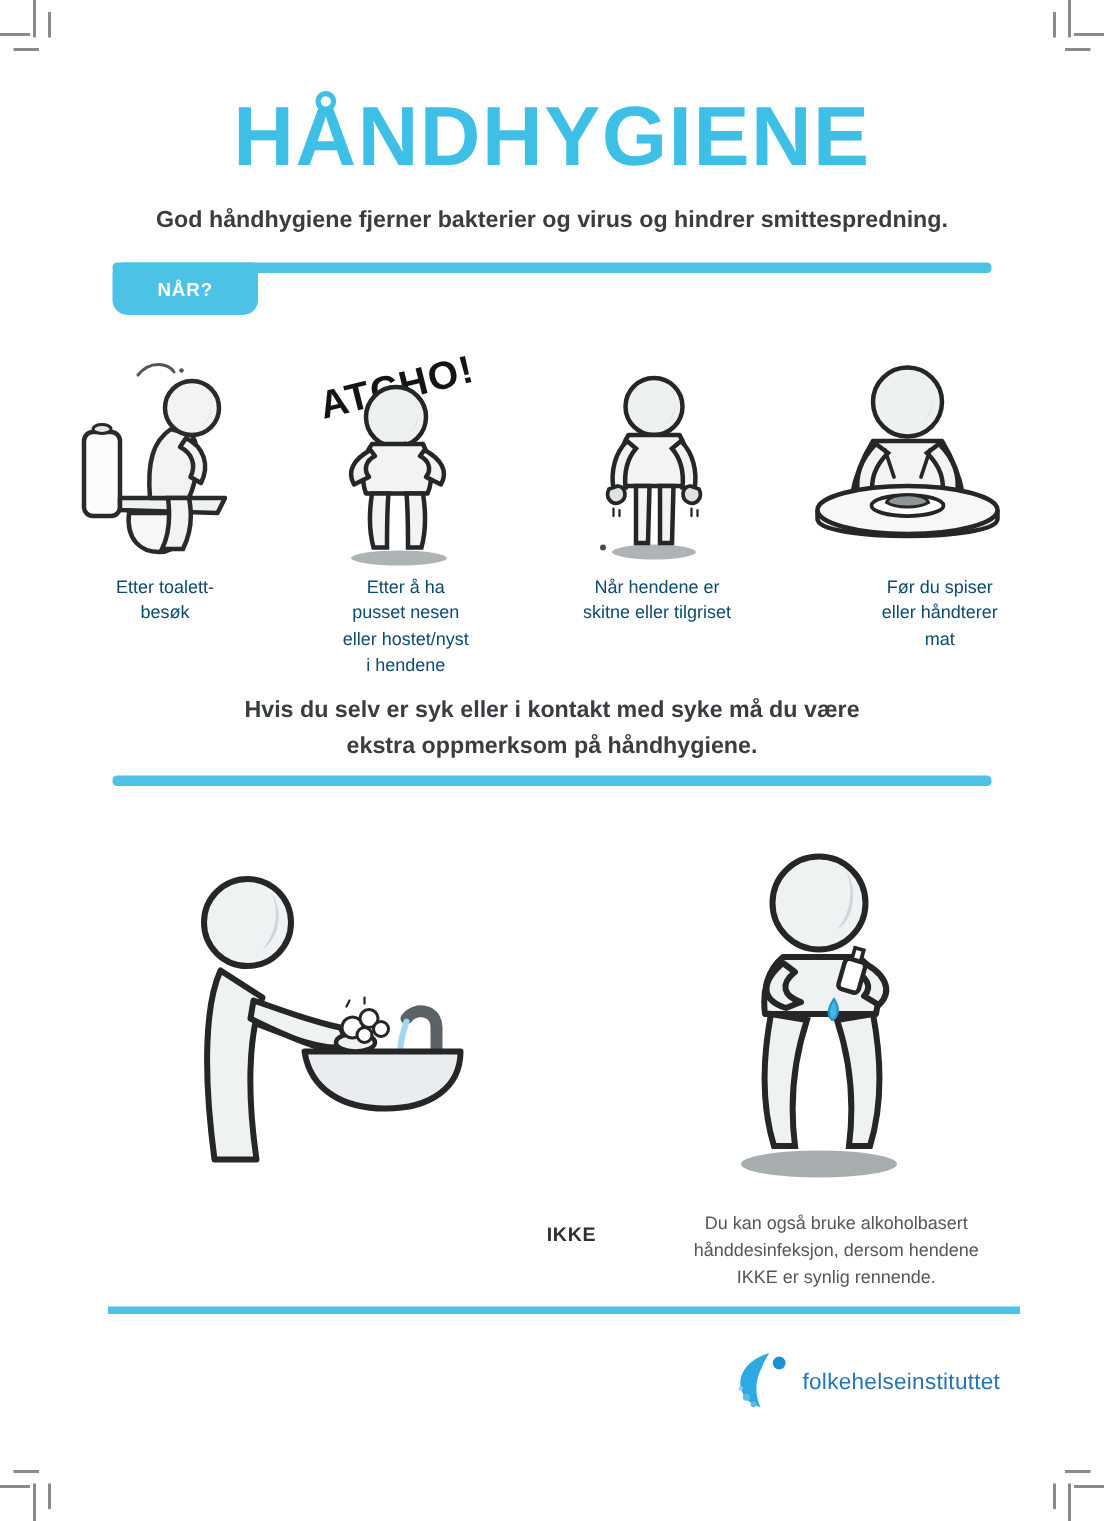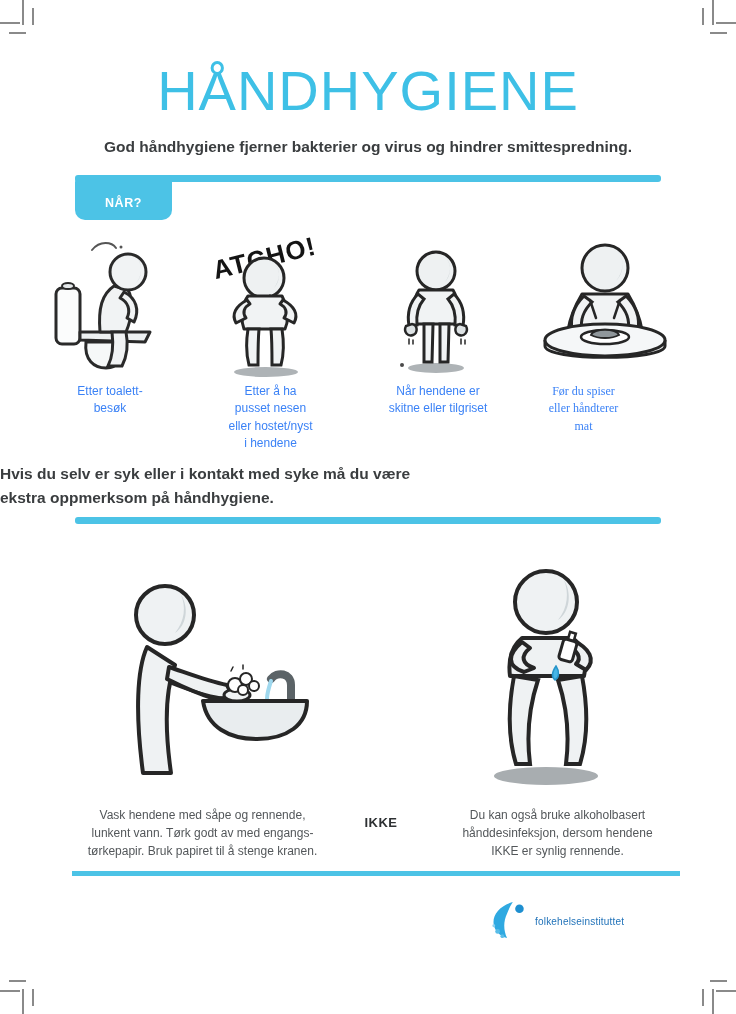--- a/index.html
+++ b/index.html
@@ -7,7 +7,7 @@
           font-family:"Liberation Sans",sans-serif;overflow:hidden;margin:0 auto;}
   .cropmark{position:absolute;background:#8a8a8a;}
   .title{position:absolute;top:58px;left:0;width:100%;text-align:center;
-         font-size:56px;font-weight:400;letter-spacing:1px;color:var(--accent,#3ec0e6);}
+         font-size:56px;font-weight:700;letter-spacing:1px;color:var(--accent,#3ec0e6);}
   .subtitle{position:absolute;top:138px;left:0;width:100%;text-align:center;
             font-size:15.5px;font-weight:700;color:#3a3d3f;}
   .bar{position:absolute;left:75px;width:586px;height:7px;

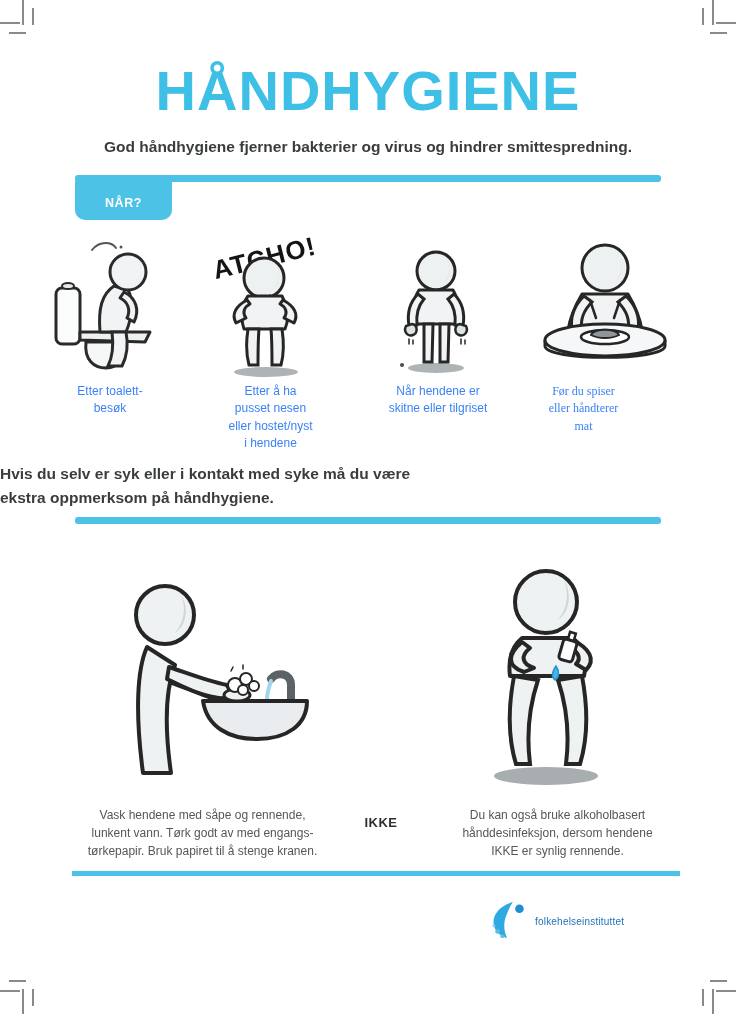--- a/index.html
+++ b/index.html
@@ -12,7 +12,7 @@
             font-size:15.5px;font-weight:700;color:#3a3d3f;}
   .bar{position:absolute;left:75px;width:586px;height:7px;
        background:var(--accent-bar,#4cc3e6);border-radius:3px;}
-  .badge{position:absolute;left:75px;width:97px;height:45px;
+  .badge{position:absolute;left:75px;width:97px;height:35px;
          background:var(--accent-bar,#4cc3e6);border-radius:7px 4px 10px 10px;
          color:#fff;font-weight:700;font-size:12.5px;letter-spacing:.6px;
          display:flex;align-items:flex-end;justify-content:center;

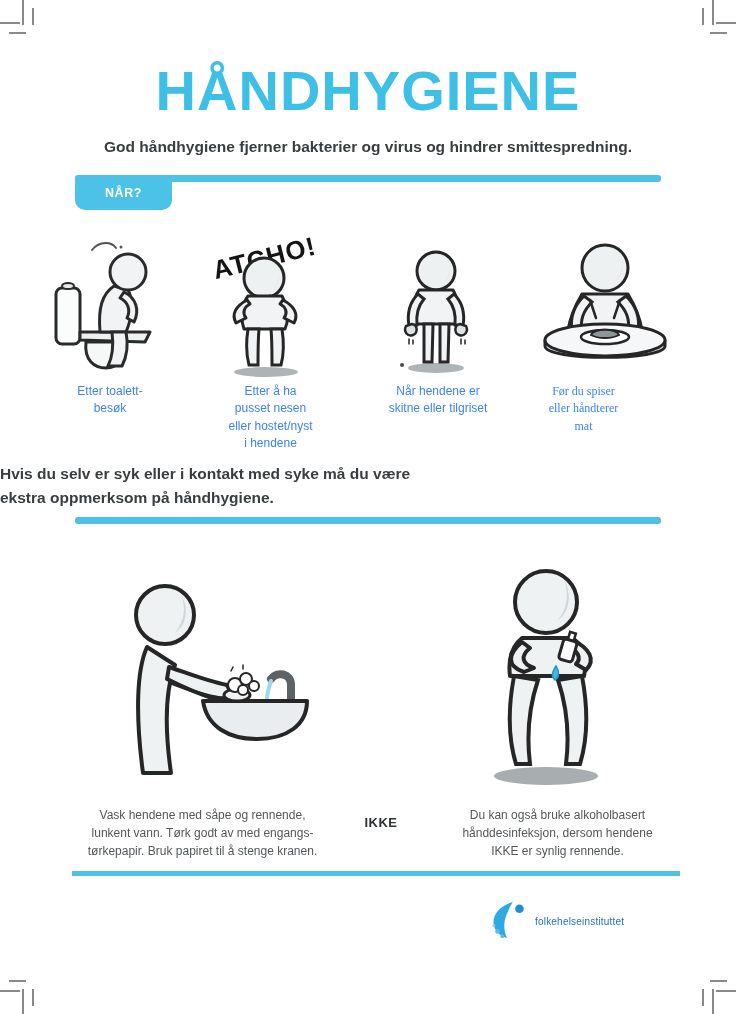--- a/index.html
+++ b/index.html
@@ -18,7 +18,7 @@
          display:flex;align-items:flex-end;justify-content:center;
          padding-bottom:10px;box-sizing:border-box;}
   .fig{position:absolute;}
-  .cap{position:absolute;top:383px;font-size:12px;line-height:1.45;color:#3b82f6;
+  .cap{position:absolute;top:383px;font-size:12px;line-height:1.45;color:#0c4a6e;
        text-align:center;white-space:pre-line;}
   .cap0{left:45px;width:130px;}
   .cap1{left:198px;width:145px;}

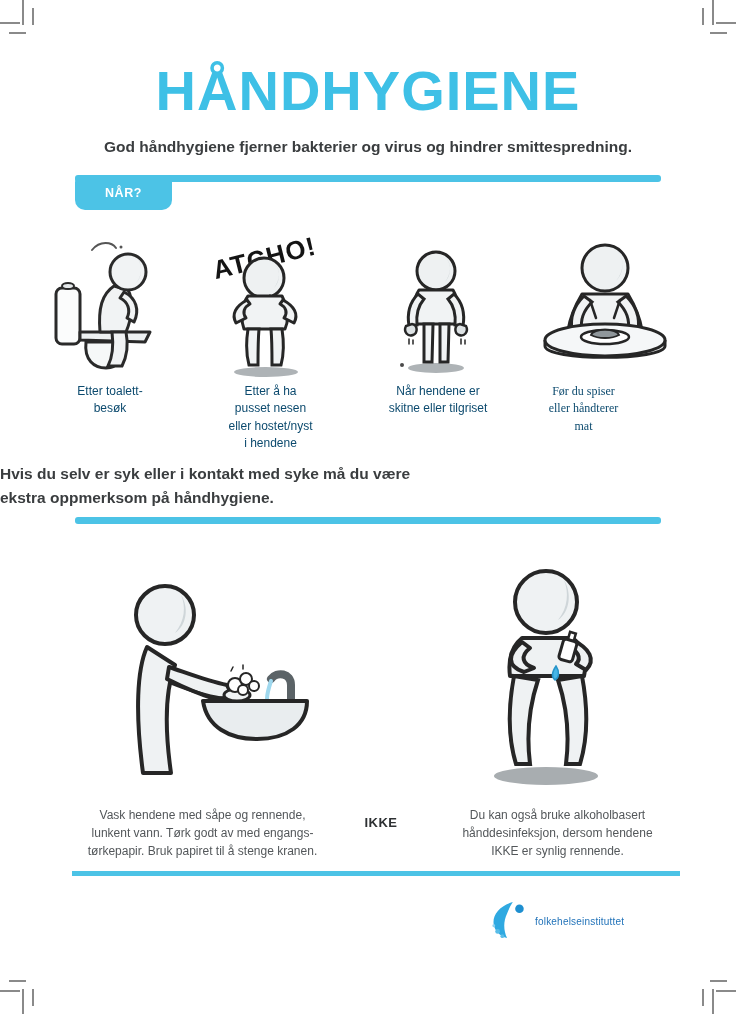--- a/index.html
+++ b/index.html
@@ -23,7 +23,7 @@
   .cap0{left:45px;width:130px;}
   .cap1{left:198px;width:145px;}
   .cap2{left:360px;width:156px;}
-  .cap3{left:521px;width:125px;font-family:Liberation Serif, serif;}
+  .cap3{left:564px;width:125px;}
   .note{position:absolute;top:462px;left:0;width:100%;text-align:left;
         font-size:15.5px;font-weight:700;line-height:1.55;color:#3a3d3f;white-space:pre-line;}
   .bcap{position:absolute;top:806px;font-size:12px;line-height:1.5;color:#53575a;

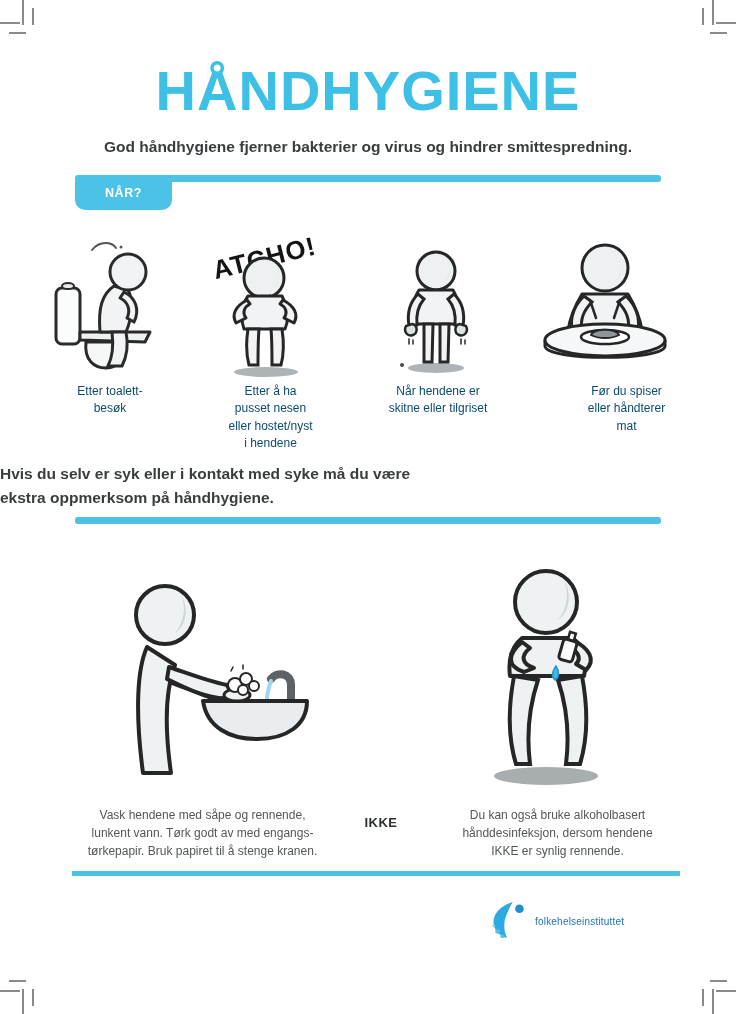--- a/index.html
+++ b/index.html
@@ -24,7 +24,7 @@
   .cap1{left:198px;width:145px;}
   .cap2{left:360px;width:156px;}
   .cap3{left:564px;width:125px;}
-  .note{position:absolute;top:462px;left:0;width:100%;text-align:left;
+  .note{position:absolute;top:462px;left:0;width:100%;text-align:center;
         font-size:15.5px;font-weight:700;line-height:1.55;color:#3a3d3f;white-space:pre-line;}
   .bcap{position:absolute;top:806px;font-size:12px;line-height:1.5;color:#53575a;
         text-align:center;white-space:pre-line;}

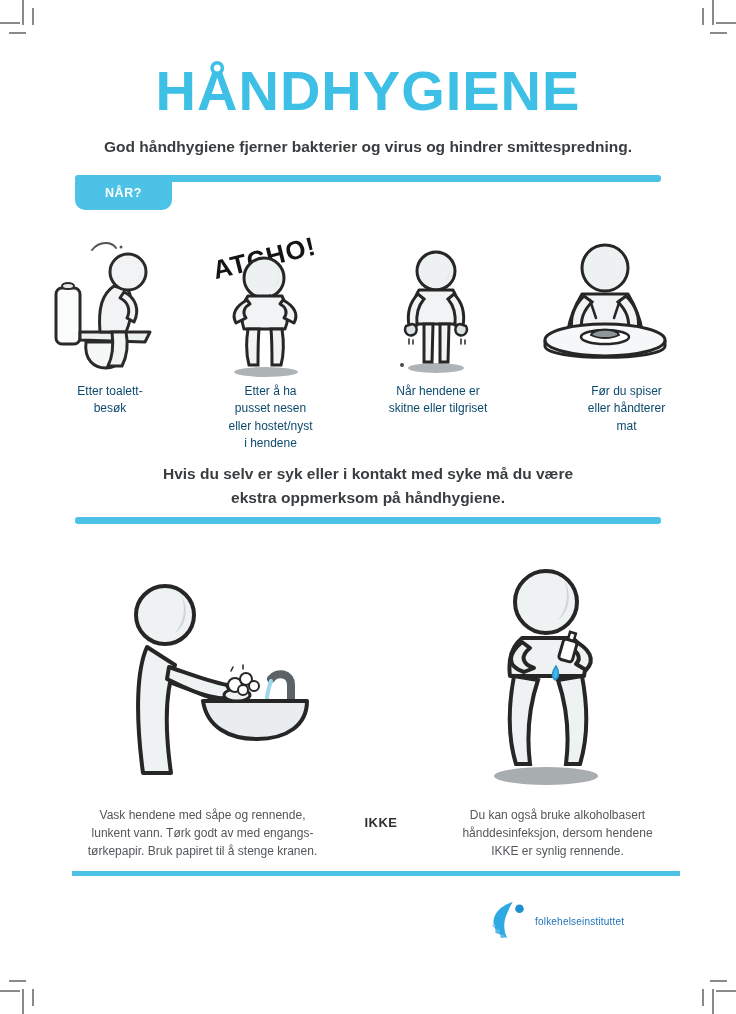--- a/index.html
+++ b/index.html
@@ -177,9 +177,6 @@
     <path d="M118,110 C114,116 113,121 117,124 C121,122 122,116 118,110 Z" fill="#45b6e8" stroke="#2794c9" stroke-width="1.5"></path>
   </svg>
 
-  <div class="bcap bcap-left">Vask hendene med såpe og rennende,
-lunkent vann. Tørk godt av med engangs-
-tørkepapir. Bruk papiret til å stenge kranen.</div>
   <div class="or">IKKE</div>
   <div class="bcap bcap-right">Du kan også bruke alkoholbasert
 hånddesinfeksjon, dersom hendene

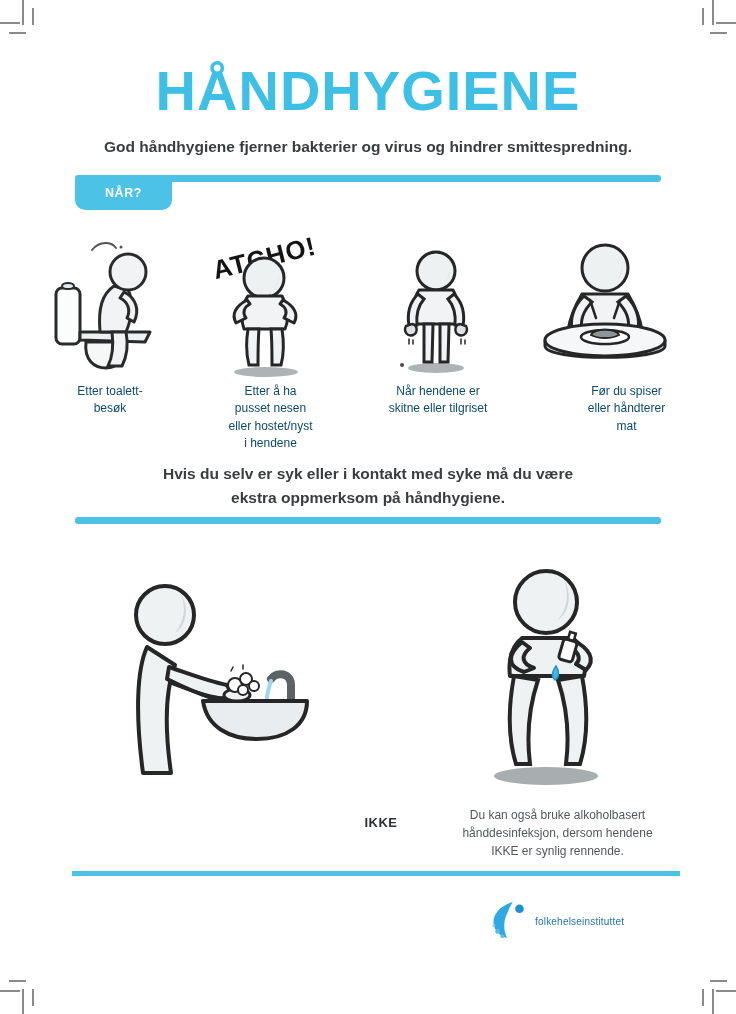--- a/index.html
+++ b/index.html
@@ -35,7 +35,7 @@
   .sep{position:absolute;top:871px;left:72px;width:608px;height:5px;
        background:var(--accent-bar,#4cc3e6);}
   .logo{position:absolute;top:900px;left:490px;display:flex;align-items:center;gap:7px;}
-  .logo-text{font-size:10px;color:var(--logo-blue,#2273b9);letter-spacing:.2px;}
+  .logo-text{font-size:15px;color:var(--logo-blue,#2273b9);letter-spacing:.2px;}
 </style>
 </head>
 <body>

